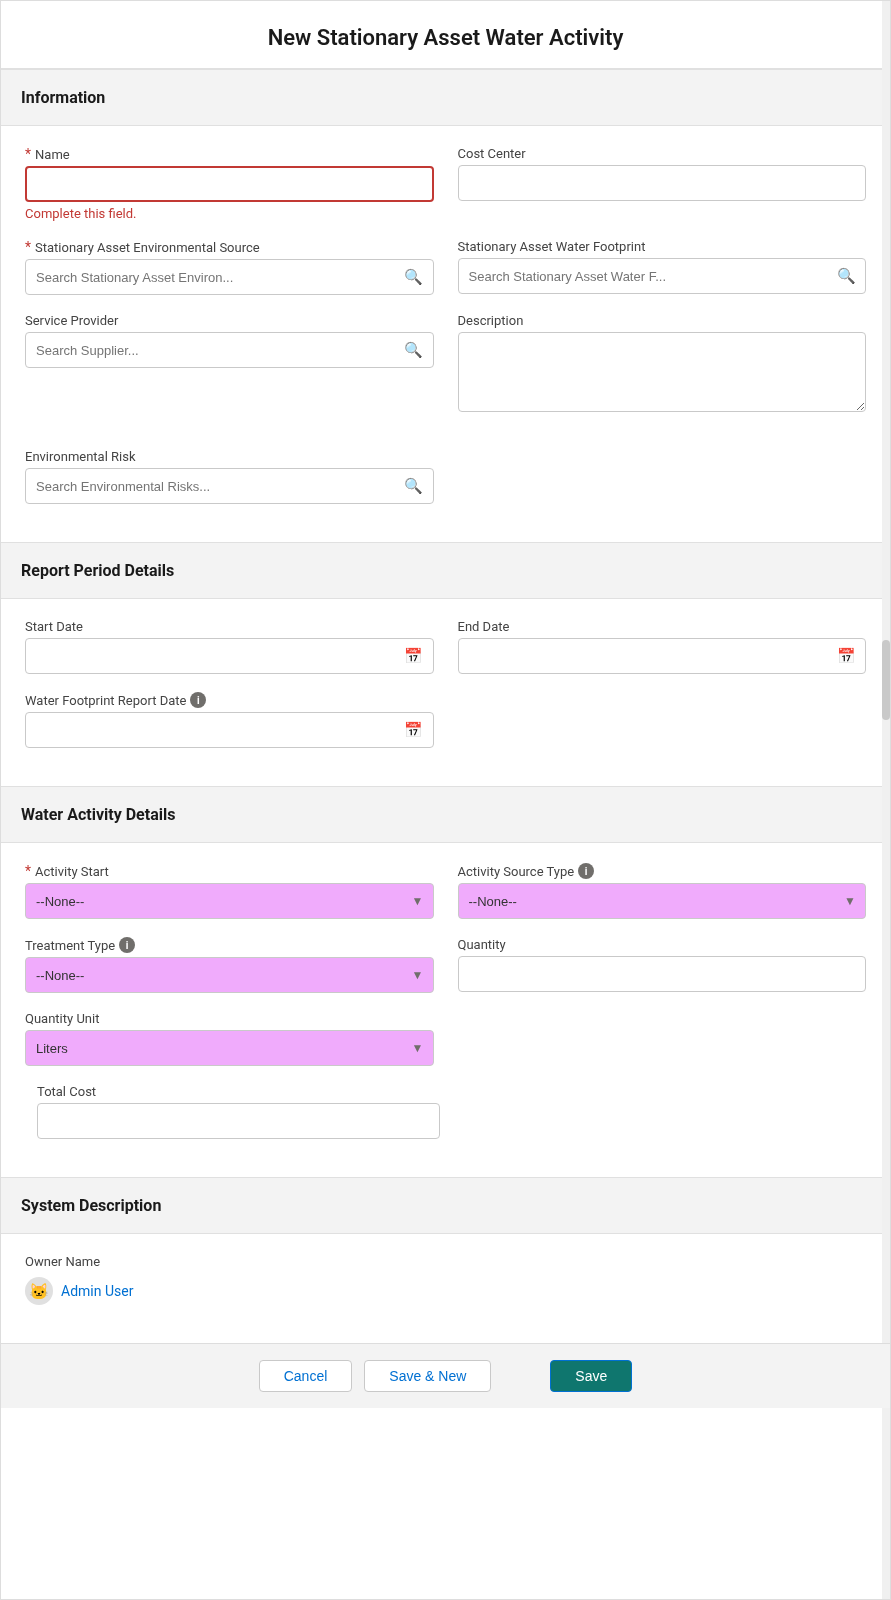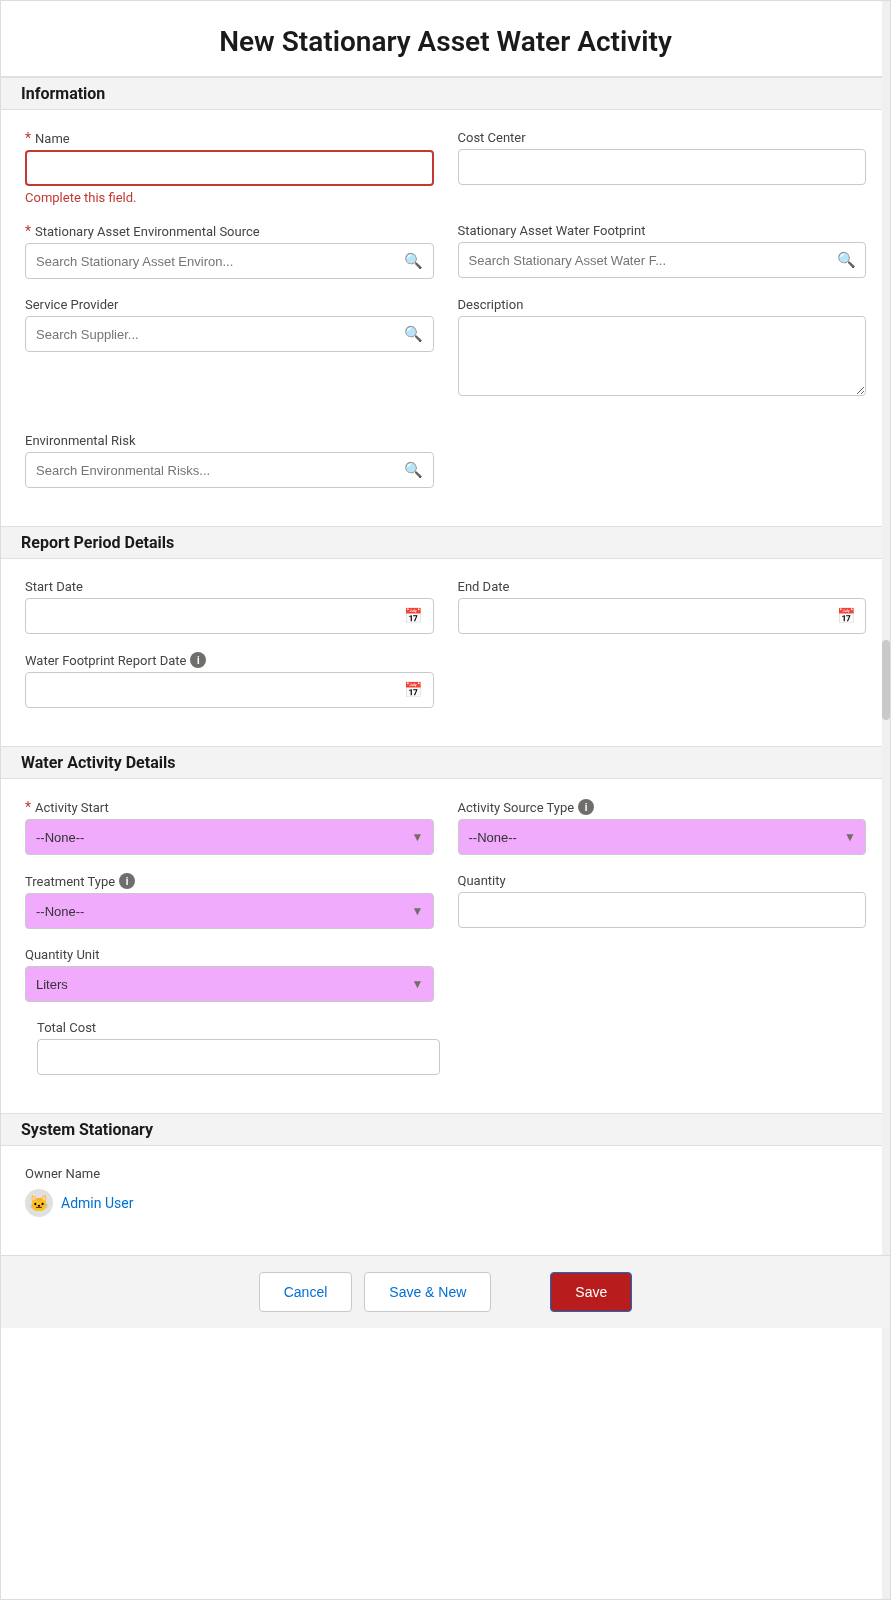--- a/index.html
+++ b/index.html
@@ -22,7 +22,7 @@
 
     .page-title {
       text-align: center;
-      font-size: 28px;
+      font-size: 22px;
       font-weight: 600;
       color: #1a1a1a;
       padding: 24px 20px 18px;

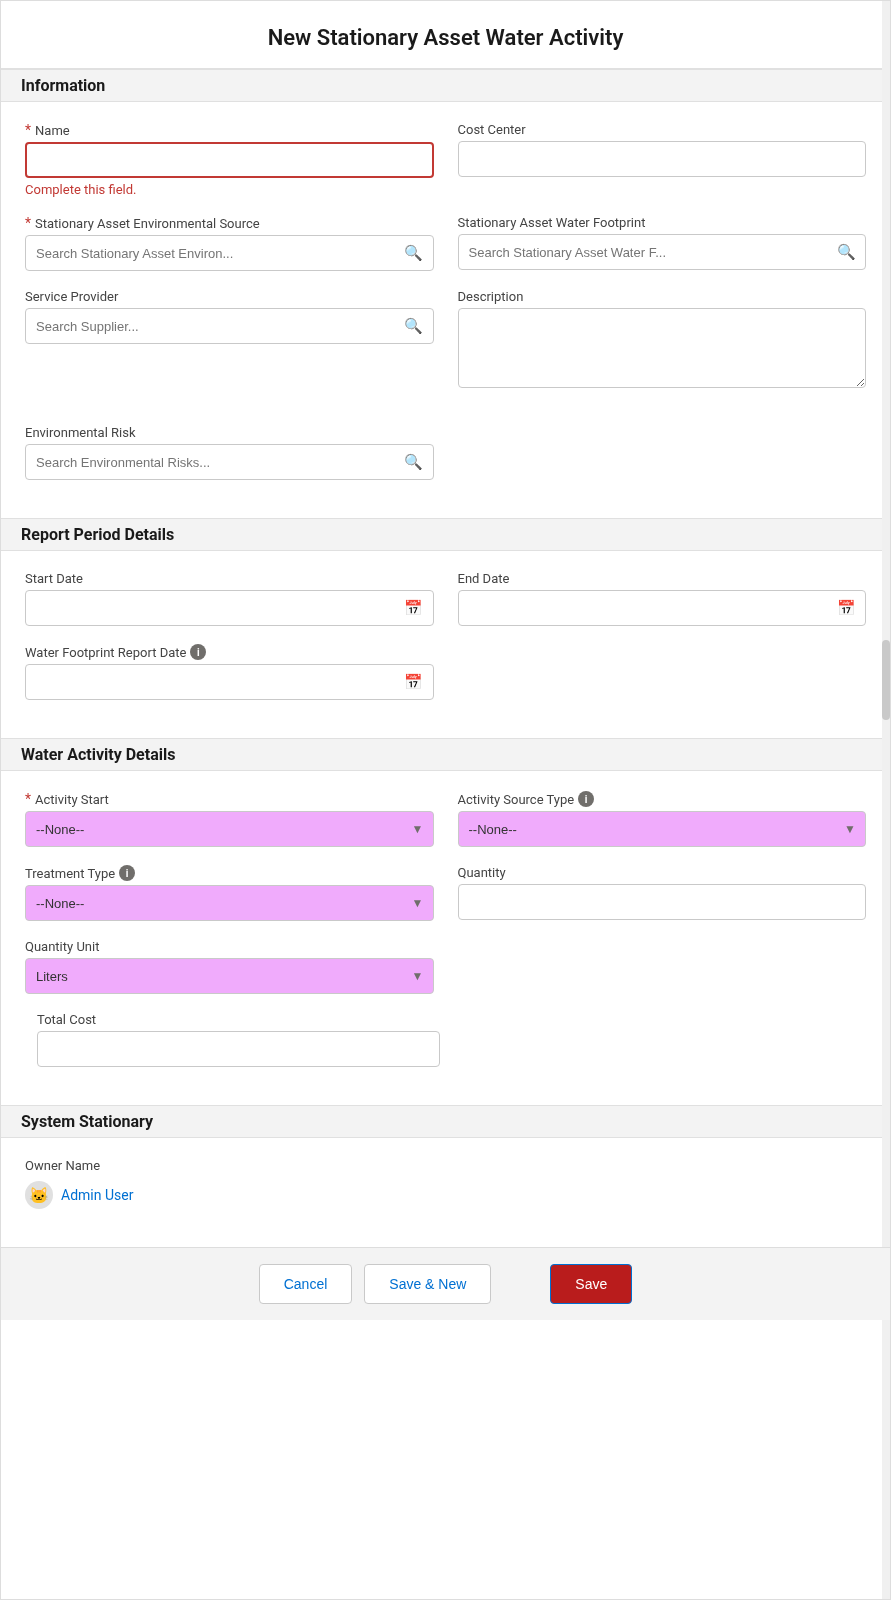--- a/index.html
+++ b/index.html
@@ -35,7 +35,7 @@
 
     .section-header {
       background: #f3f3f3;
-      padding: 6px 20px;
+      padding: 18px 20px;
       font-size: 16px;
       font-weight: 700;
       color: #1a1a1a;

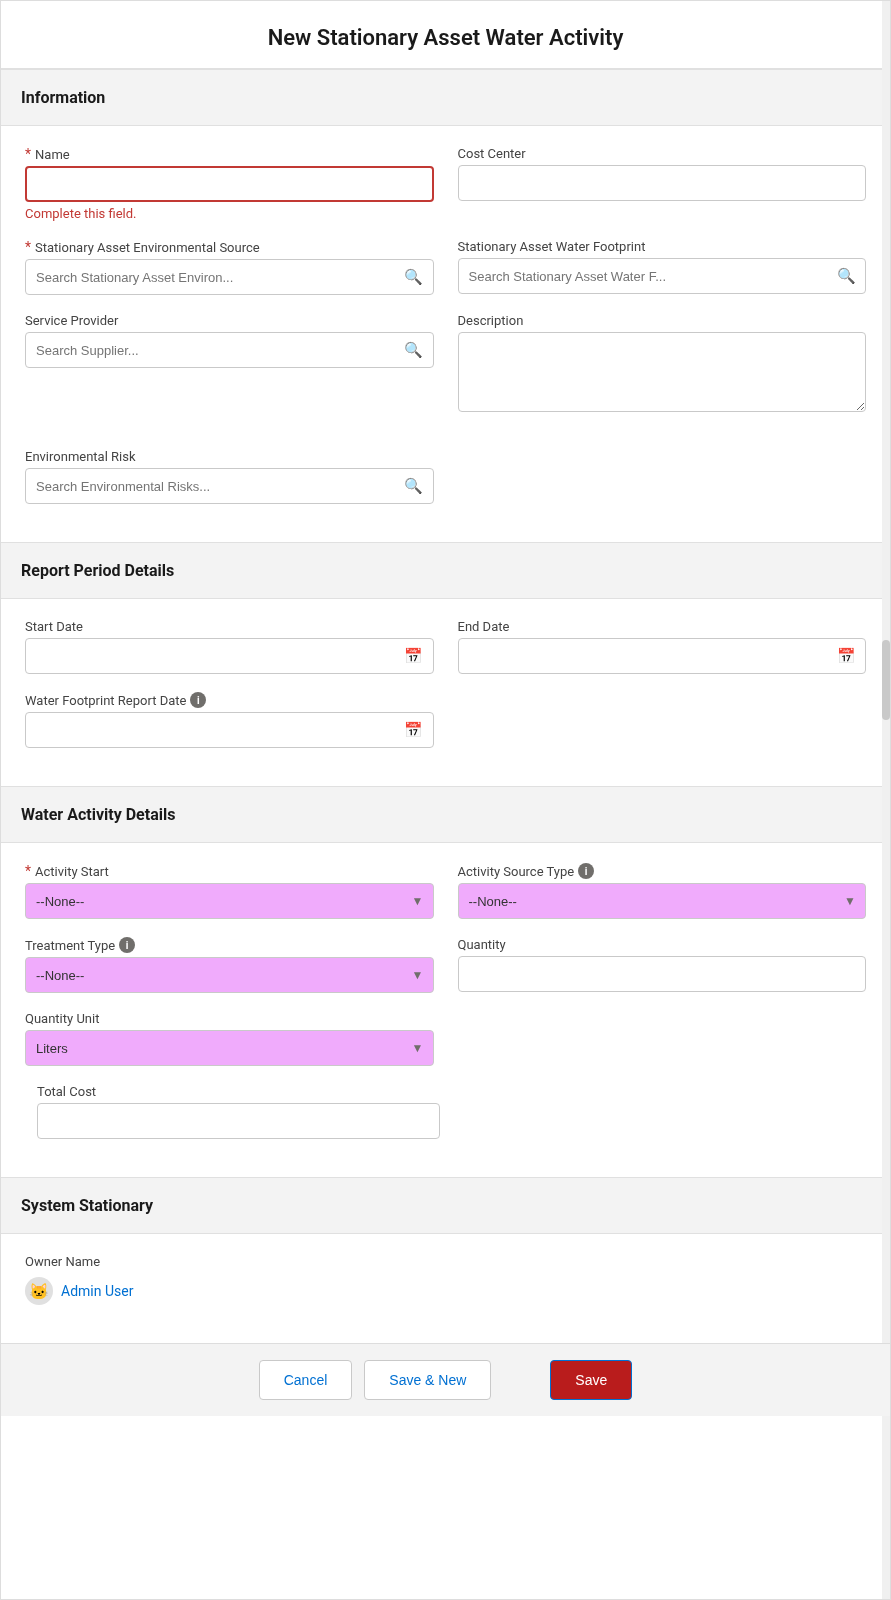--- a/index.html
+++ b/index.html
@@ -463,7 +463,7 @@
   </div>
 
   <div class="section">
-    <div class="section-header">System Stationary</div>
+    <div class="section-header">System Description</div>
     <div class="section-body">
       <div class="form-row">
         <div class="form-col">

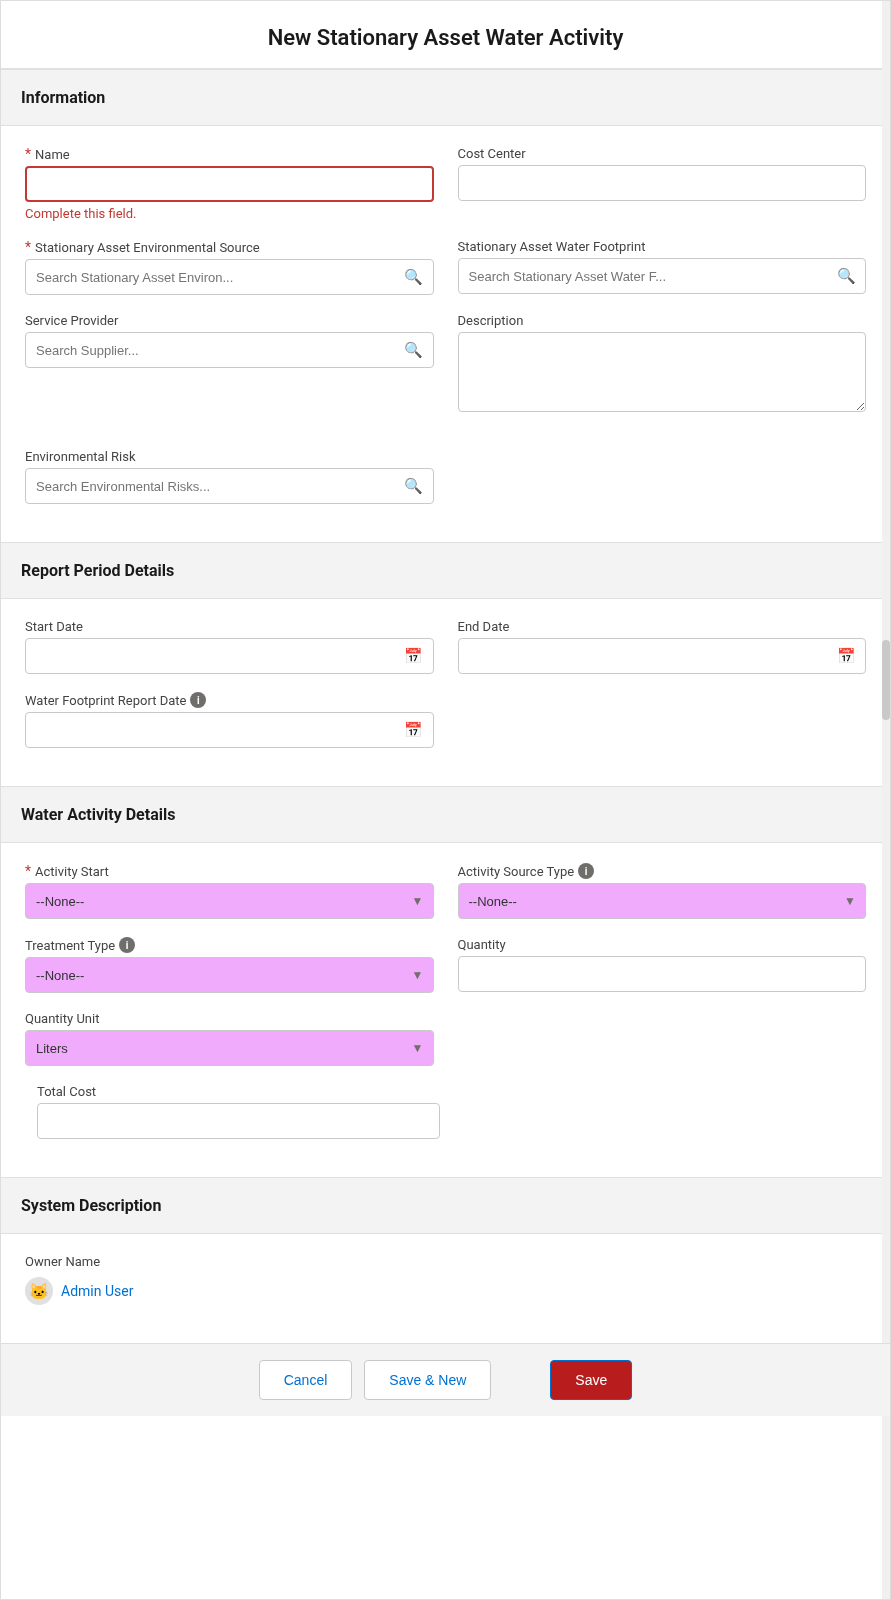--- a/index.html
+++ b/index.html
@@ -225,7 +225,7 @@
     }
 
     .btn {
-      height: 40px;
+      height: 32px;
       padding: 0 24px;
       border-radius: 4px;
       font-size: 14px;

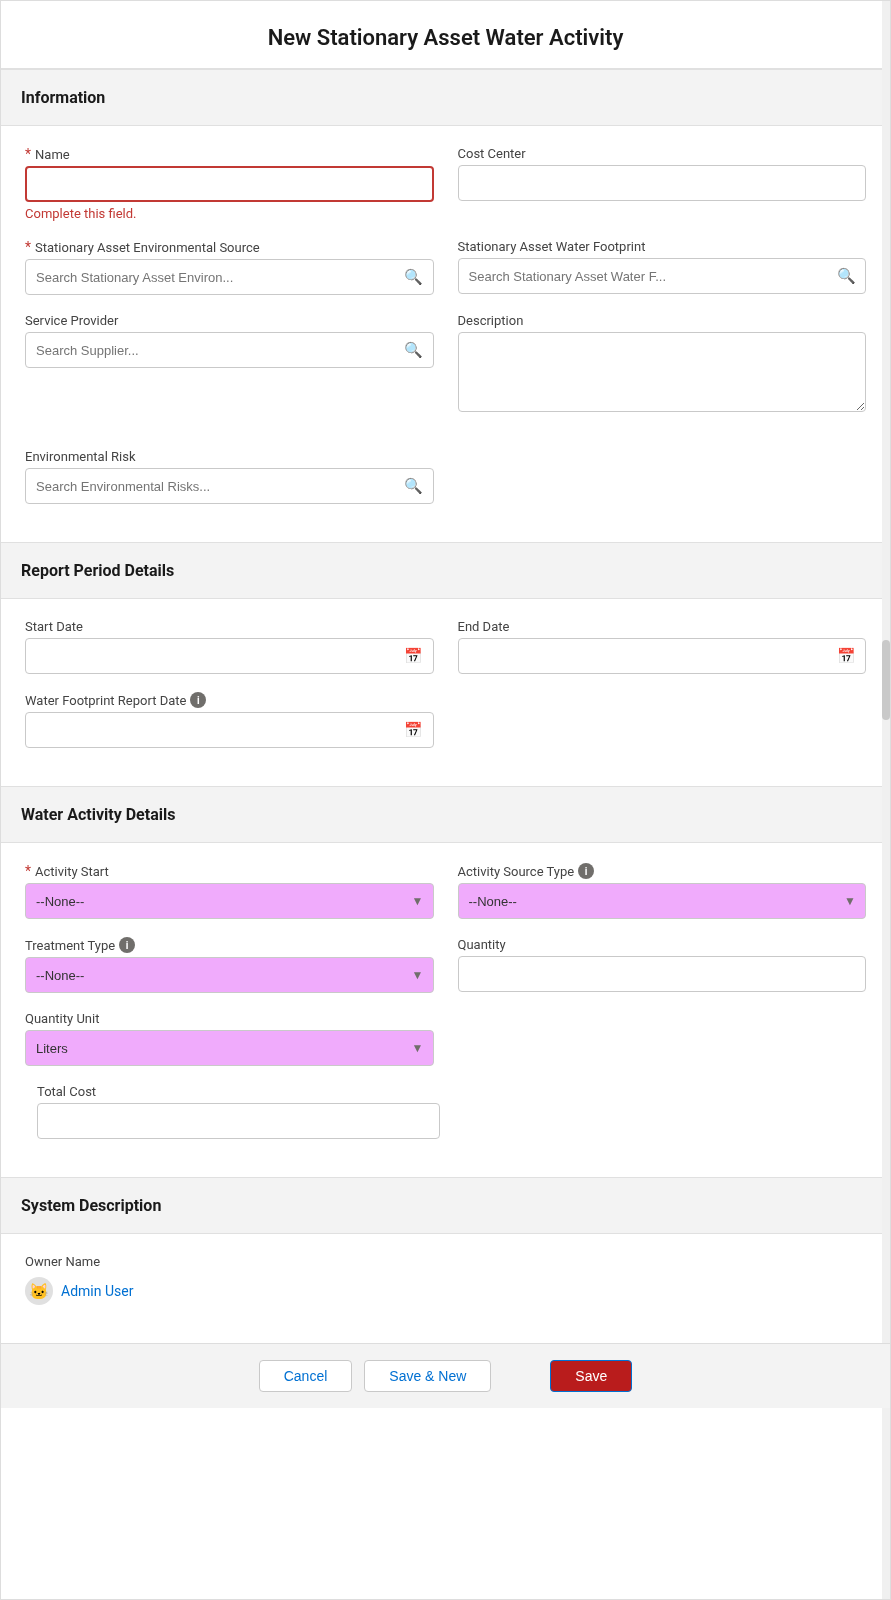--- a/index.html
+++ b/index.html
@@ -247,7 +247,7 @@
     }
 
     .btn-save {
-      background: #b91c1c;
+      background: #0f766e;
       border-color: #0070d2;
       color: #fff;
       margin-left: 47px;

